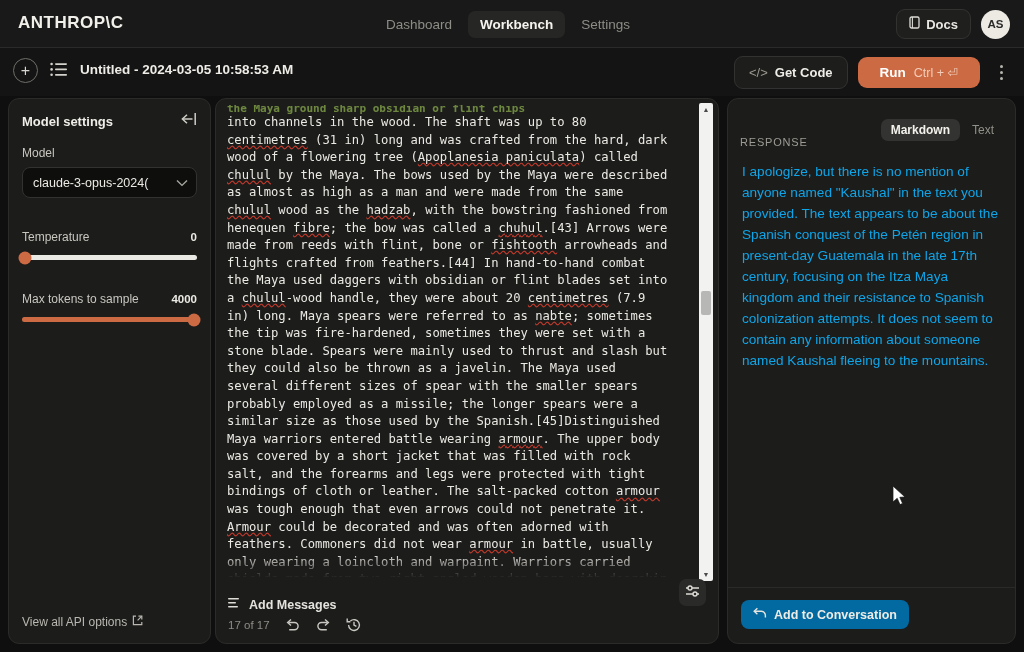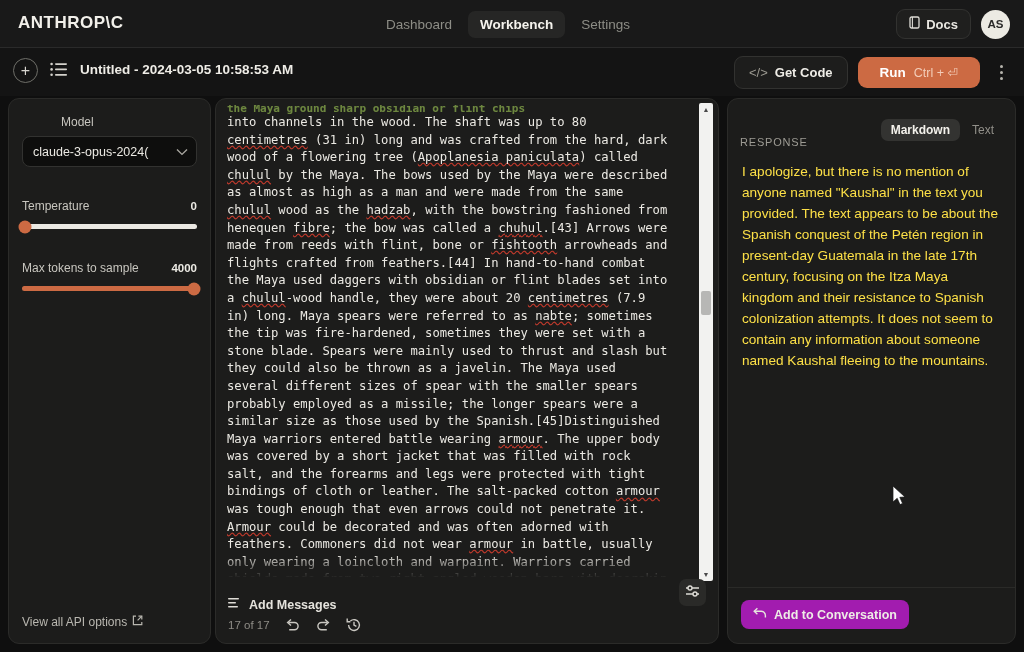--- a/index.html
+++ b/index.html
@@ -298,6 +298,16 @@
 </div>
 
 <div class="panel" id="sidebar">
+  <div class="side-head">
+    <div class="side-title">Model settings</div>
+    <div class="collapse-btn">
+      <svg width="16" height="14" viewBox="0 0 16 14">
+        <line x1="14.2" y1="1" x2="14.2" y2="13" stroke="#cfcdc6" stroke-width="1.5"></line>
+        <line x1="11.5" y1="7" x2="2" y2="7" stroke="#cfcdc6" stroke-width="1.5"></line>
+        <polyline points="6,2.8 1.4,7 6,11.2" fill="none" stroke="#cfcdc6" stroke-width="1.5"></polyline>
+      </svg>
+    </div>
+  </div>
 
   <div class="side-body">
     <div class="field-label">Model</div>

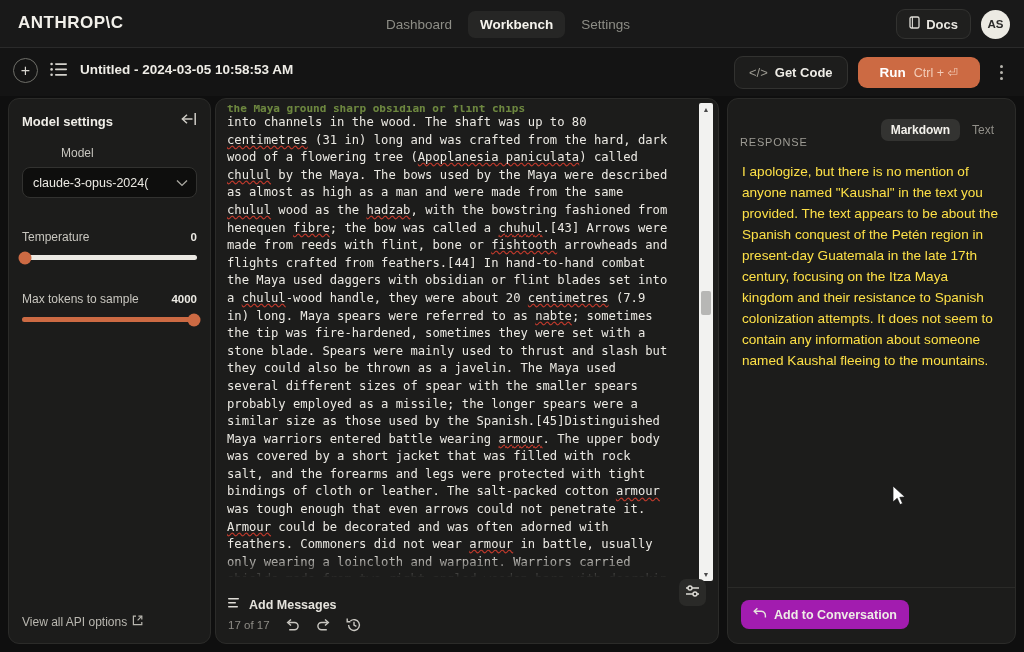--- a/index.html
+++ b/index.html
@@ -106,7 +106,7 @@
   .side-title { color: #f0eee8; font-size: 13px; font-weight: bold; }
   .collapse-btn { cursor: pointer; }
   .side-body { padding: 16px 13px 0 13px; }
-  .field-label { color: #c8c6bf; font-size: 12px; margin-bottom: 7px; margin-left: 39px; }
+  .field-label { color: #c8c6bf; font-size: 12px; margin-bottom: 7px; }
   .select {
     position: relative; width: 100%; height: 31px;
     background: #0e0e0d; border: 1px solid #323230; border-radius: 8px;

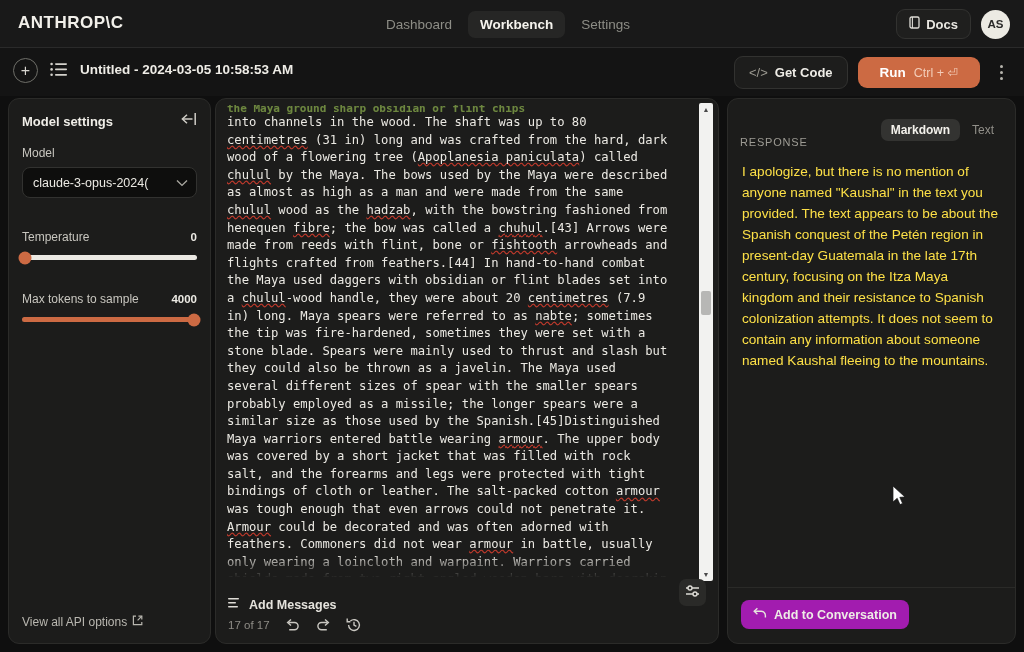--- a/index.html
+++ b/index.html
@@ -221,7 +221,7 @@
   .seg-item.active { background: #333331; color: #f4f2ec; font-weight: bold; }
   .resp-body {
     padding: 13px 14px 0 14px;
-    color: #fde047; font-size: 13.6px; line-height: 21px;
+    color: #0ea5e9; font-size: 13.6px; line-height: 21px;
   }
   .resp-foot {
     position: absolute; left: 0; right: 0; bottom: 0; height: 56px;

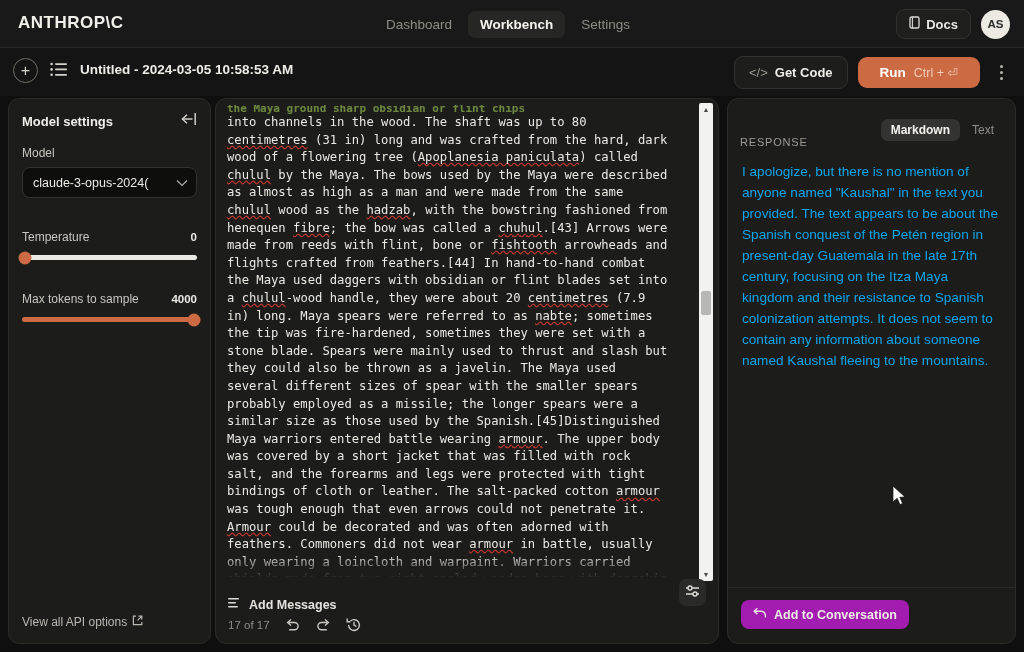--- a/index.html
+++ b/index.html
@@ -230,7 +230,7 @@
   .addconv-btn {
     position: absolute; left: 13px; top: 12px;
     display: flex; align-items: center; gap: 7px;
-    background: #a21caf; border-radius: 8px; padding: 7px 12px;
+    background: #0369a1; border-radius: 8px; padding: 7px 12px;
     color: #eeece6; font-size: 12.5px; font-weight: bold; cursor: pointer;
   }
 

